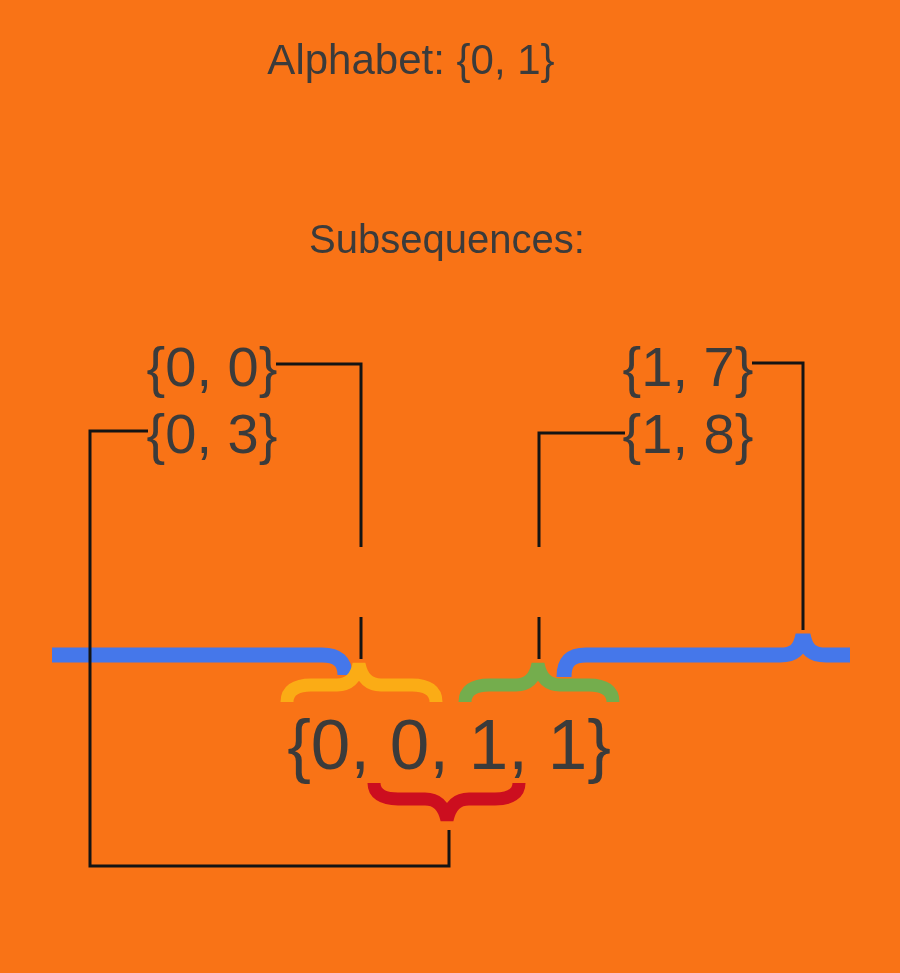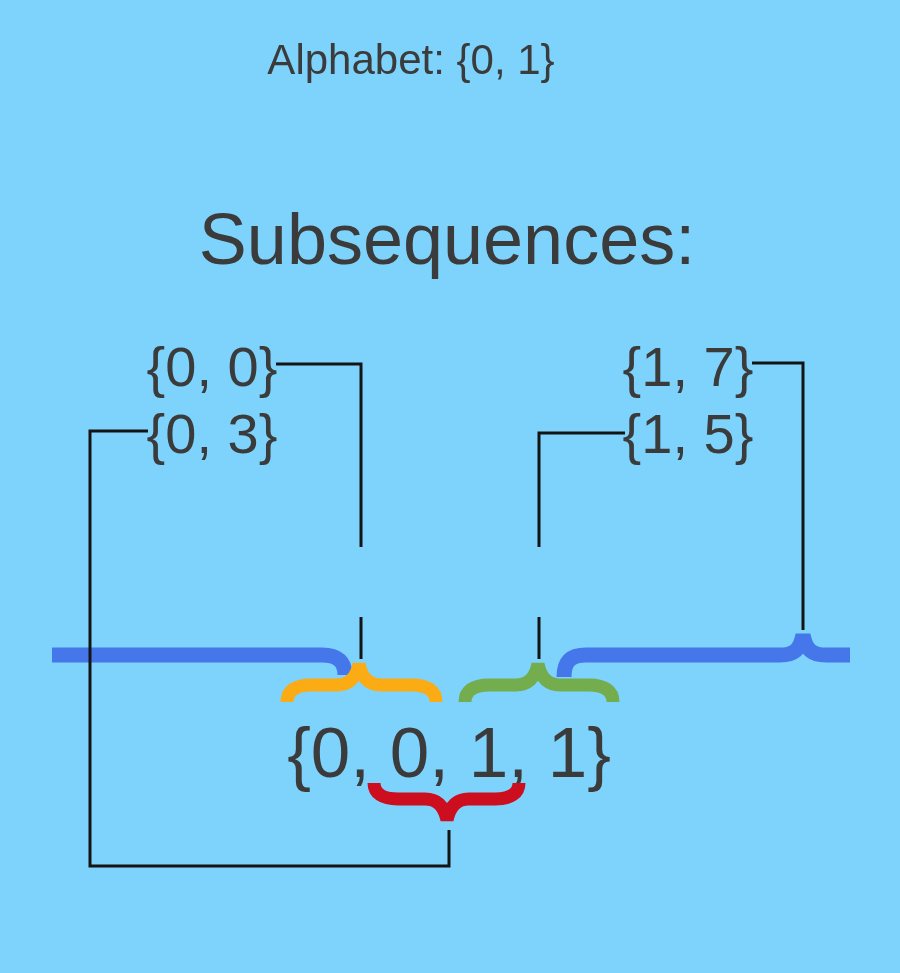--- a/index.html
+++ b/index.html
@@ -8,7 +8,7 @@
     position: relative;
     width: 900px;
     height: 973px;
-    background: #7dd3fc;
+    background: #f97316;
     overflow: hidden;
     color: #3b3b3b;
     text-decoration: underline;

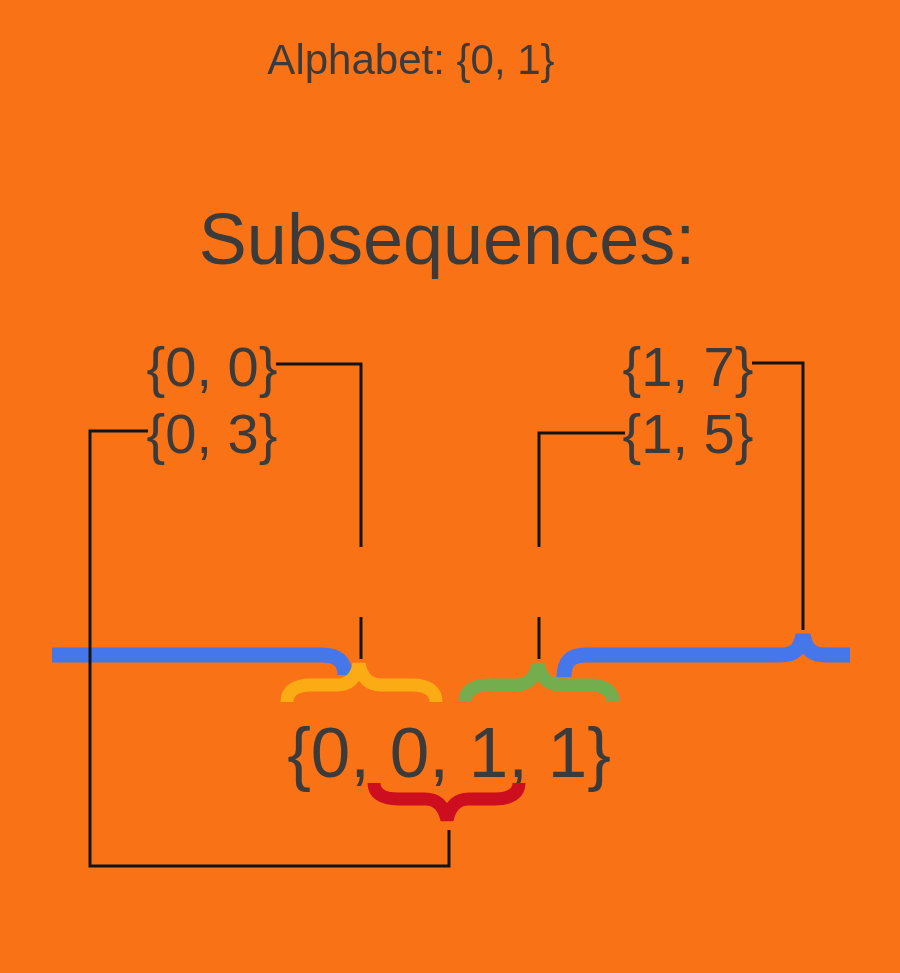--- a/index.html
+++ b/index.html
@@ -25,7 +25,7 @@
     text-align: center;
   }
   .heading {
-    font-size: 72px;
+    font-size: 40px;
     line-height: 56px;
   }
   .subseq-label {

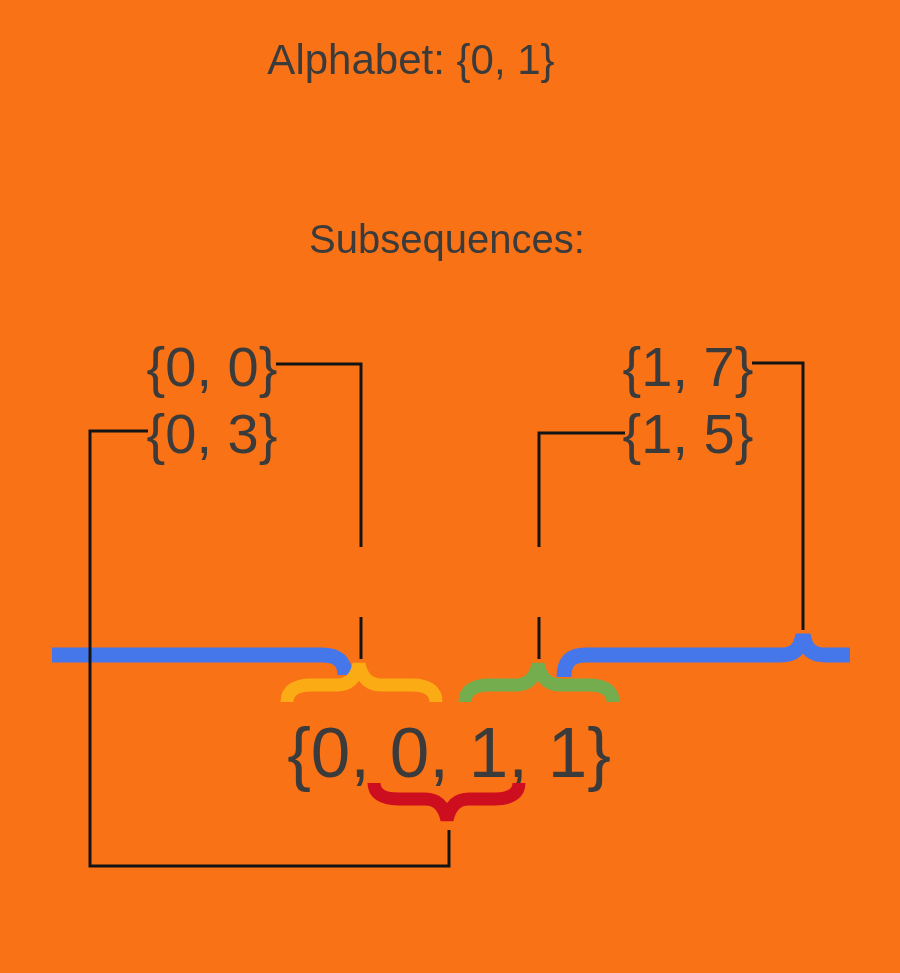--- a/index.html
+++ b/index.html
@@ -57,7 +57,7 @@
   <div class="txt subseq-label" style="left:212px; top:339px;">{0, 0}</div>
   <div class="txt subseq-label" style="left:212px; top:406px;">{0, 3}</div>
   <div class="txt subseq-label" style="left:688px; top:339px;">{1, 7}</div>
-  <div class="txt subseq-label" style="left:688px; top:406px;">{1, 5}</div>
+  <div class="txt subseq-label" style="left:688px; top:406px;">{1, 8}</div>
 
 
   <div class="txt sequence" style="left:449px; top:709px;">{0, 0, 1, 1}</div>

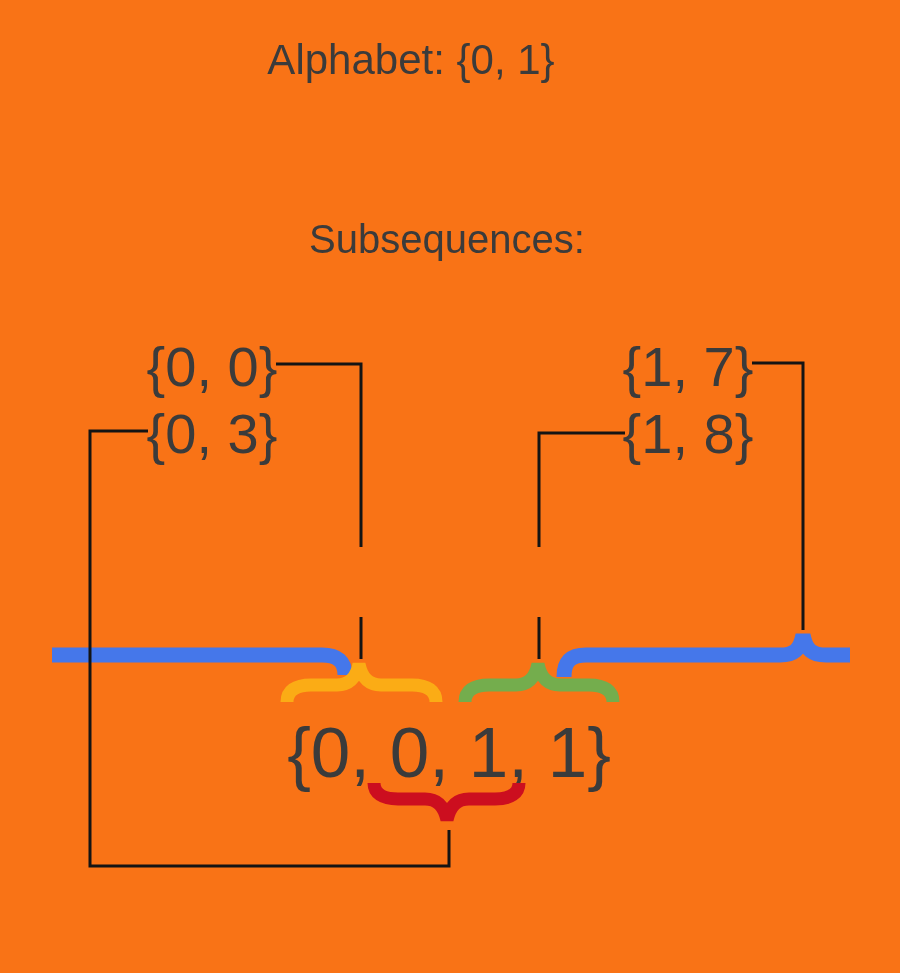--- a/index.html
+++ b/index.html
@@ -35,7 +35,6 @@
   .sequence {
     font-size: 71px;
     line-height: 71px;
-    margin-top: 8px;
   }
   svg#overlay {
     position: absolute;

